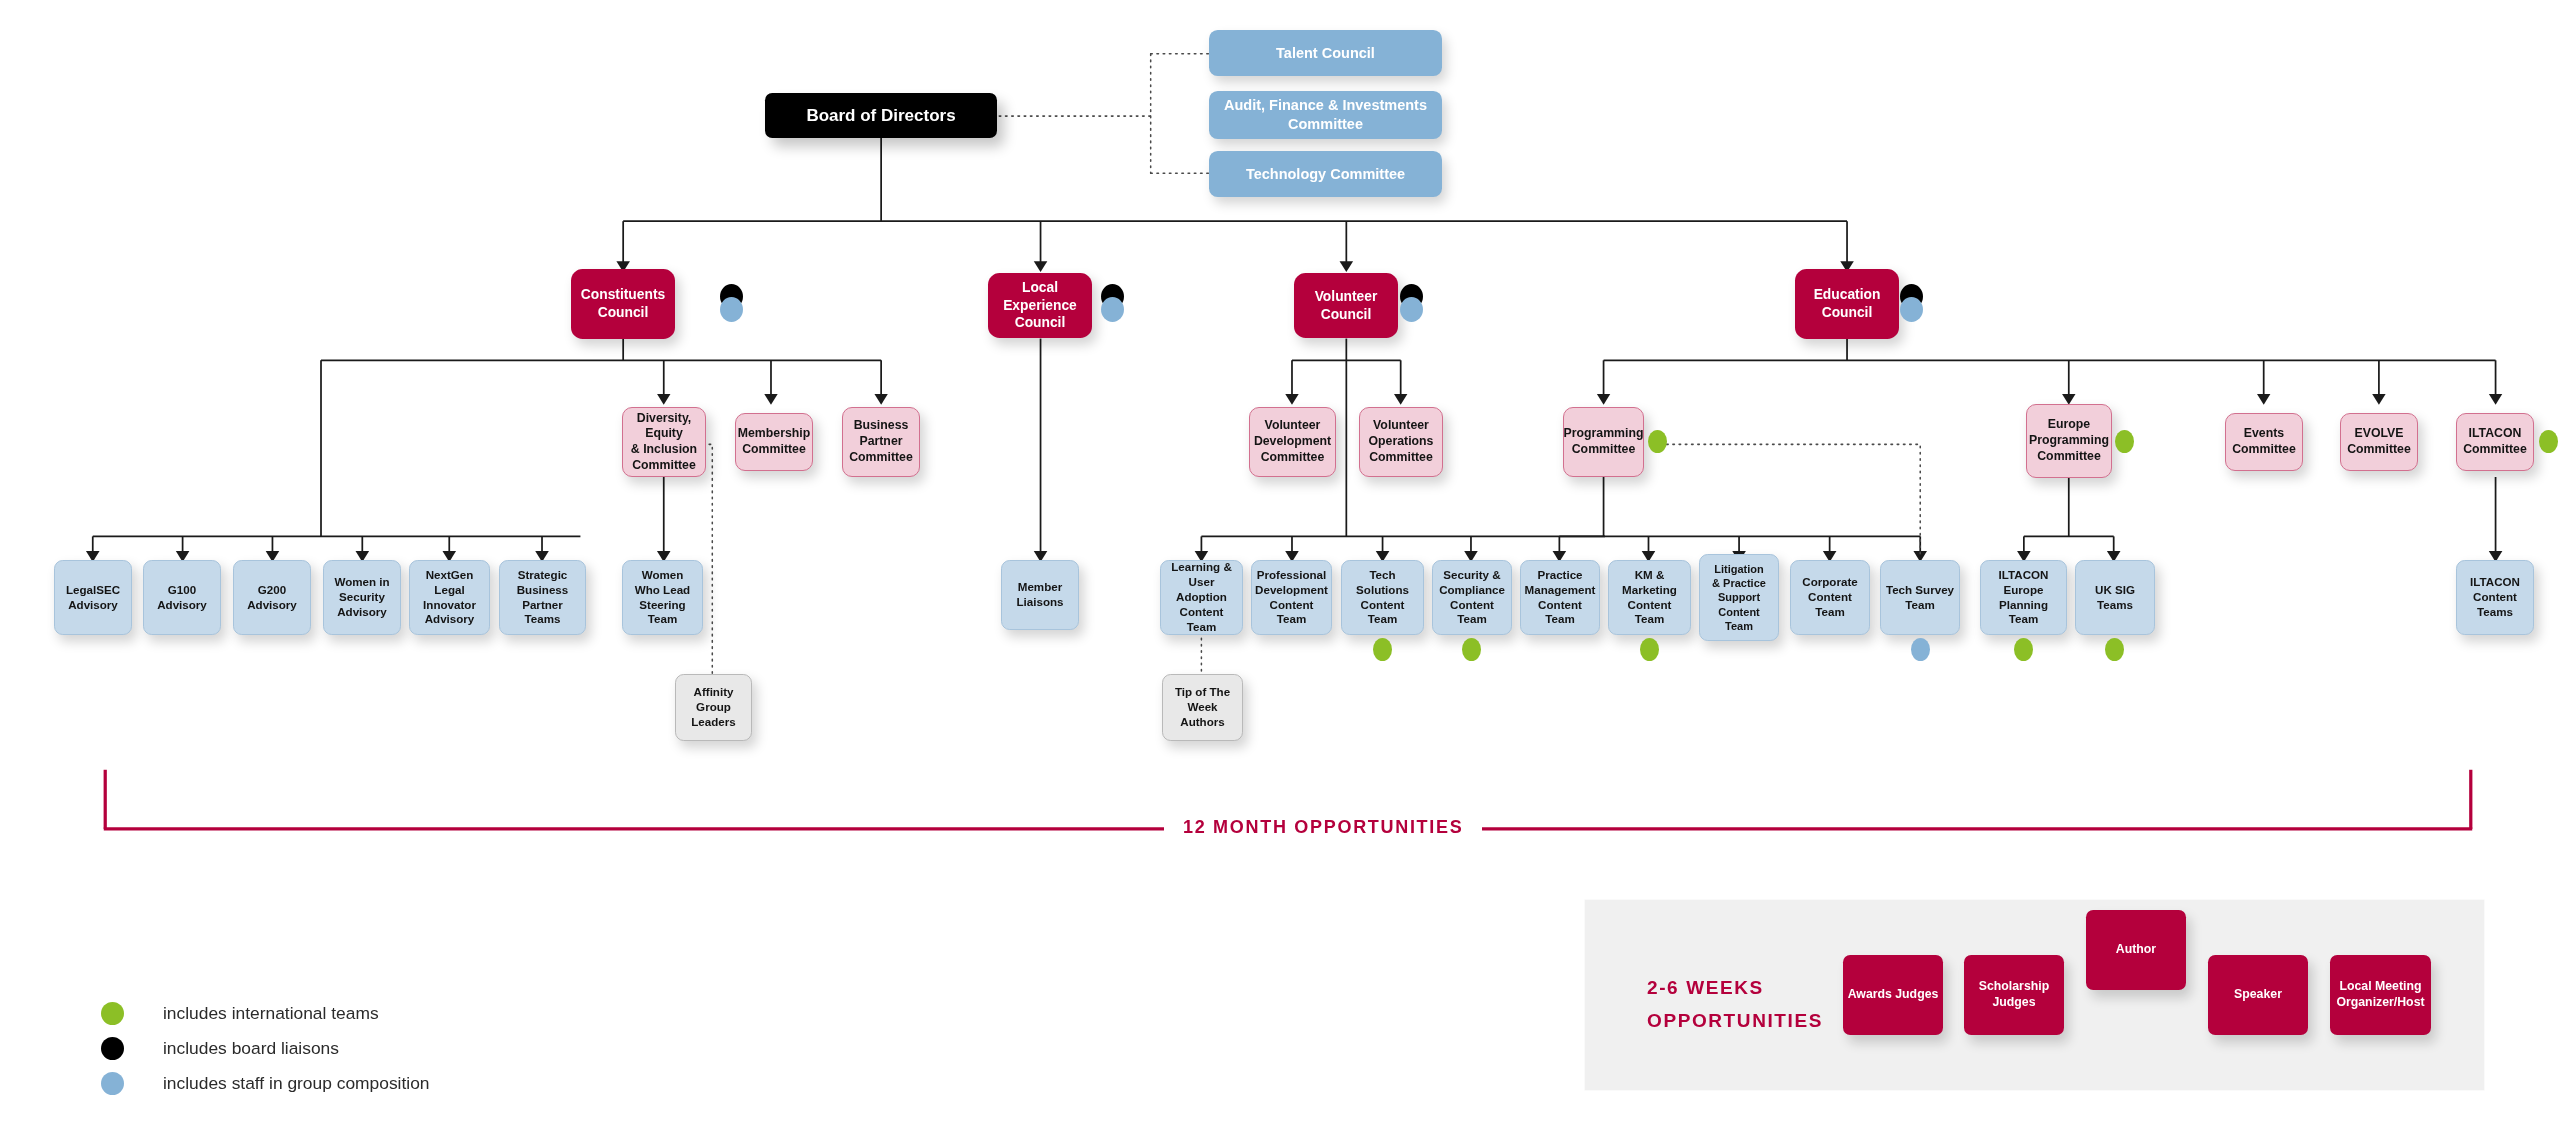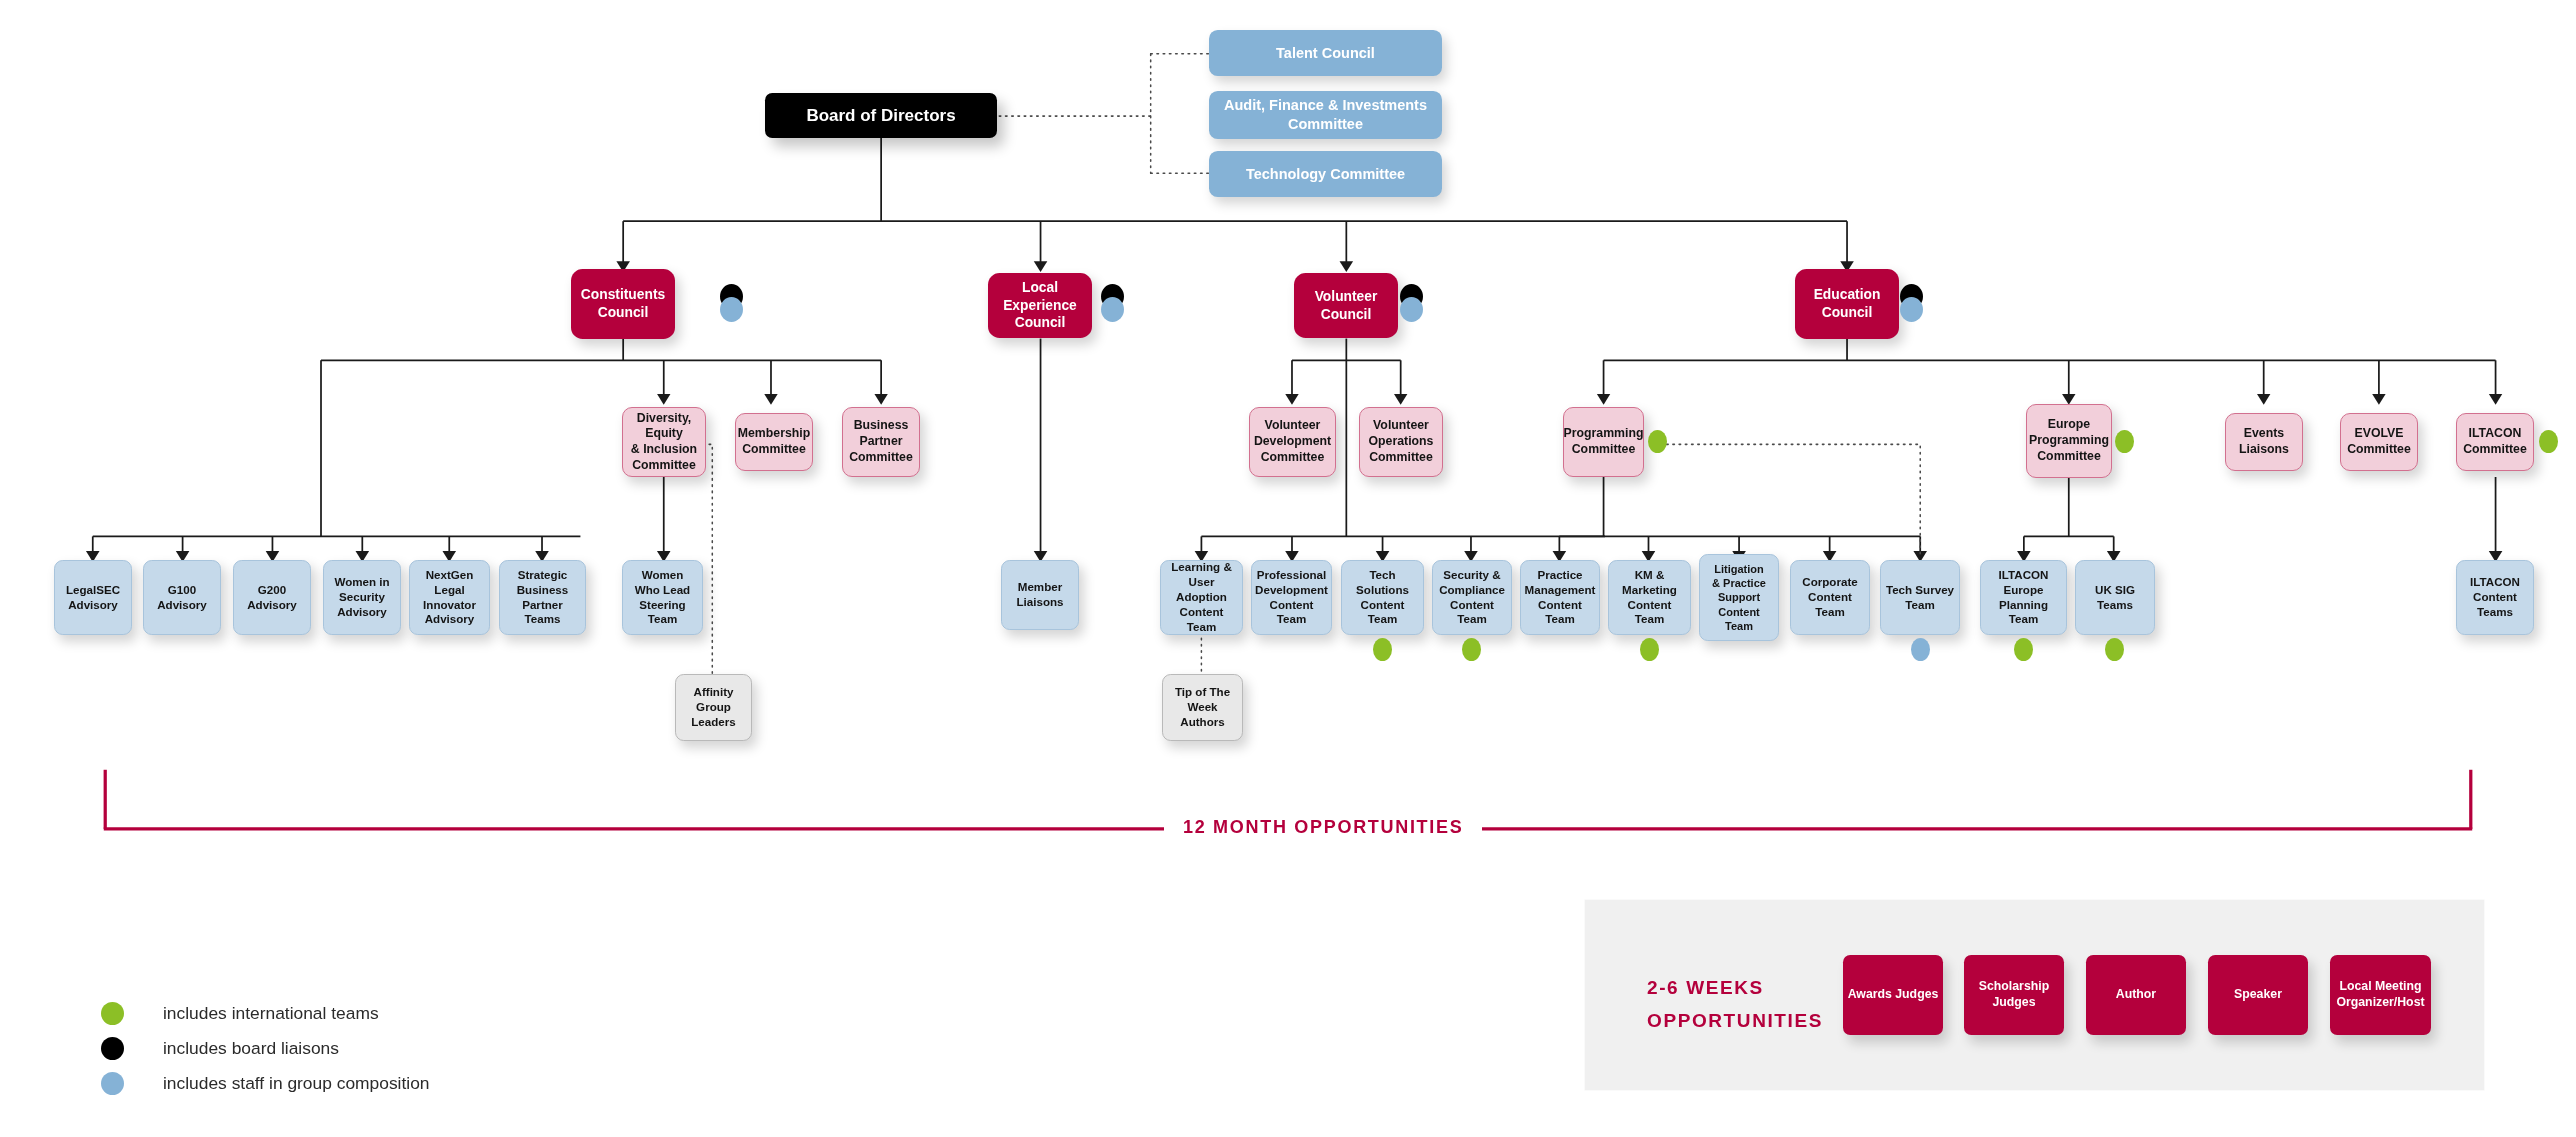--- a/index.html
+++ b/index.html
@@ -244,7 +244,7 @@
   <div class="dot dot-green" style="left:2115px;top:430px;width:19px;height:23px;"></div>
 
   <div class="node n-pink" style="left:2225px;top:413px;width:78px;height:58px;">Events
-Liaisons</div>
+Committee</div>
 
   <div class="node n-pink" style="left:2340px;top:413px;width:78px;height:58px;">EVOLVE
 Committee</div>

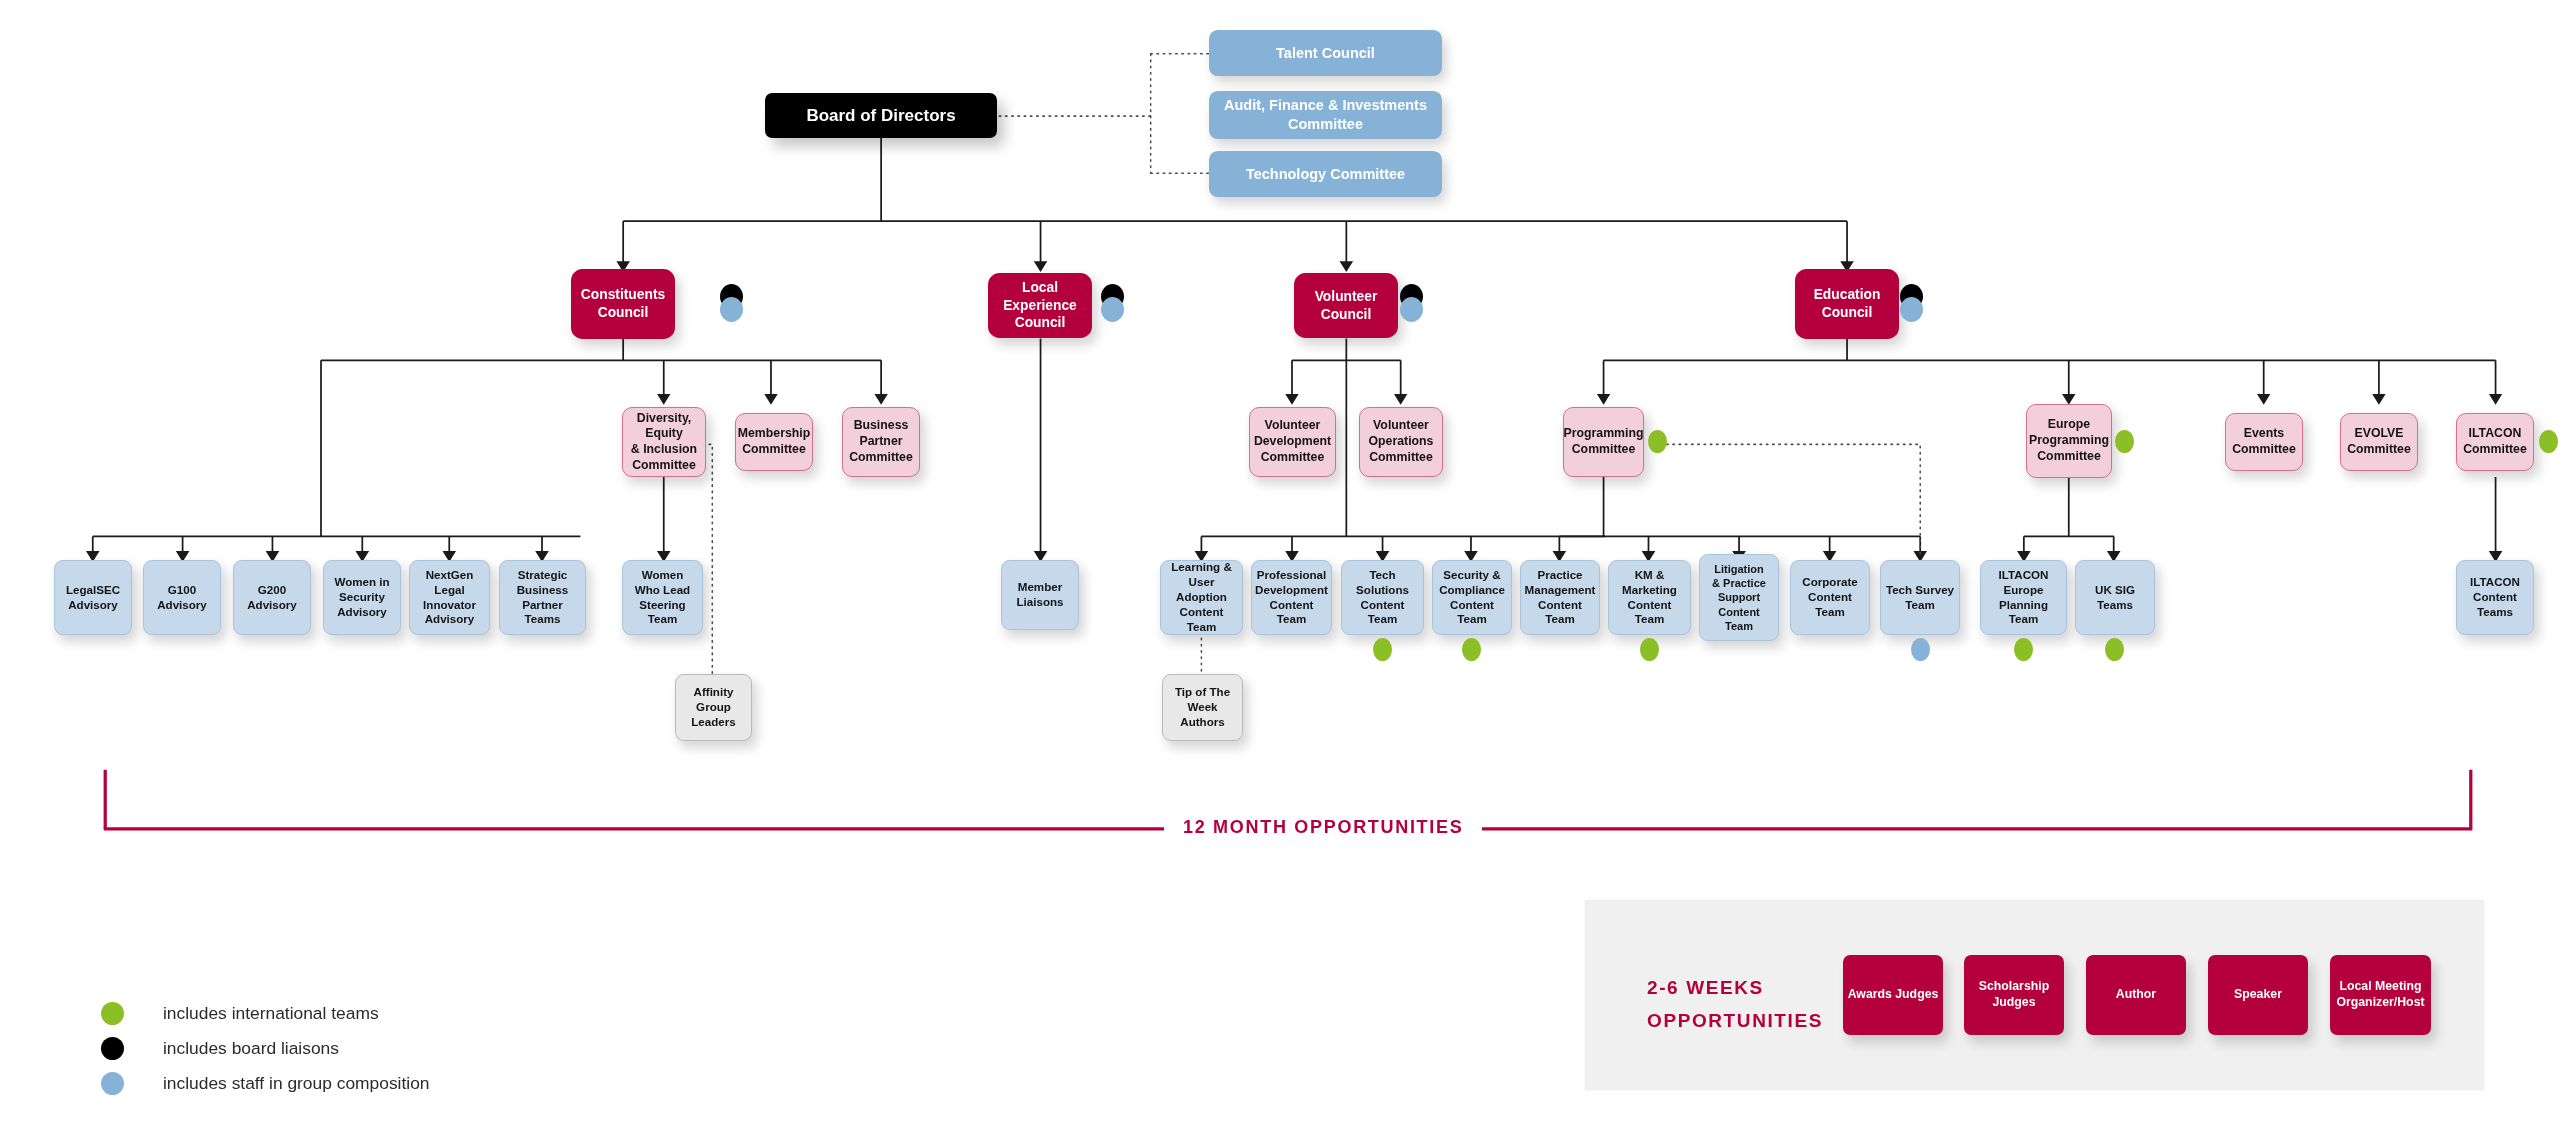--- a/index.html
+++ b/index.html
@@ -366,7 +366,7 @@
   <div class="node n-opp" style="left:1843px;top:955px;width:100px;height:80px;">Awards Judges</div>
   <div class="node n-opp" style="left:1964px;top:955px;width:100px;height:80px;">Scholarship
 Judges</div>
-  <div class="node n-opp" style="left:2086px;top:955px;width:100px;height:80px;">Author</div>
+  <div class="node n-opp" style="left:2086px;top:910px;width:100px;height:80px;">Author</div>
   <div class="node n-opp" style="left:2208px;top:955px;width:100px;height:80px;">Speaker</div>
   <div class="node n-opp" style="left:2330px;top:955px;width:101px;height:80px;">Local Meeting
 Organizer/Host</div>

